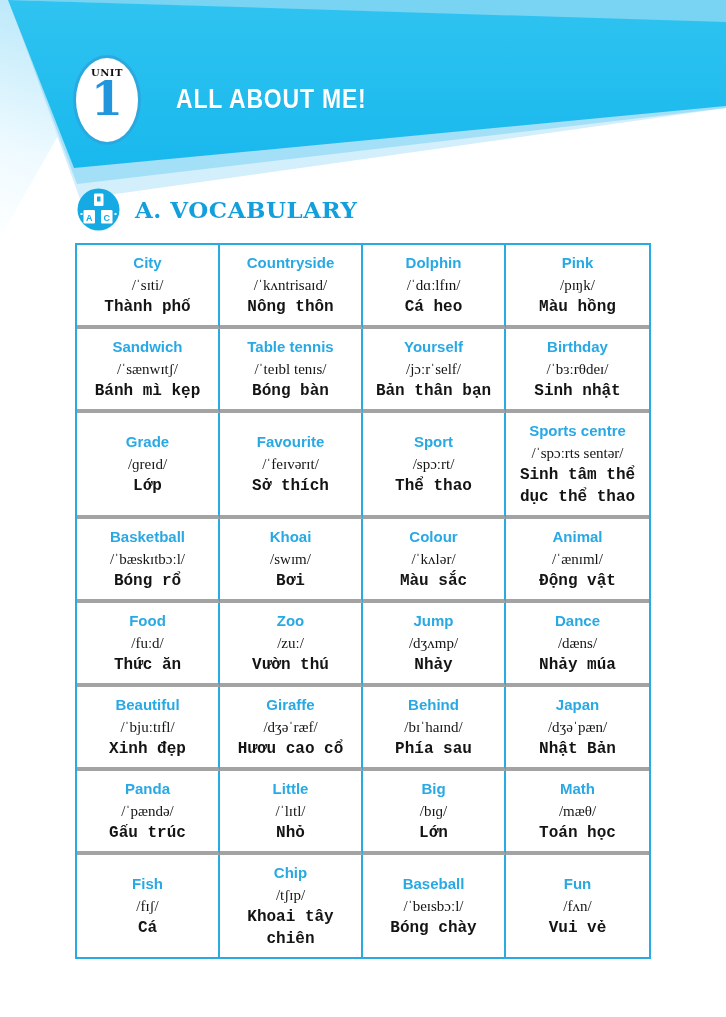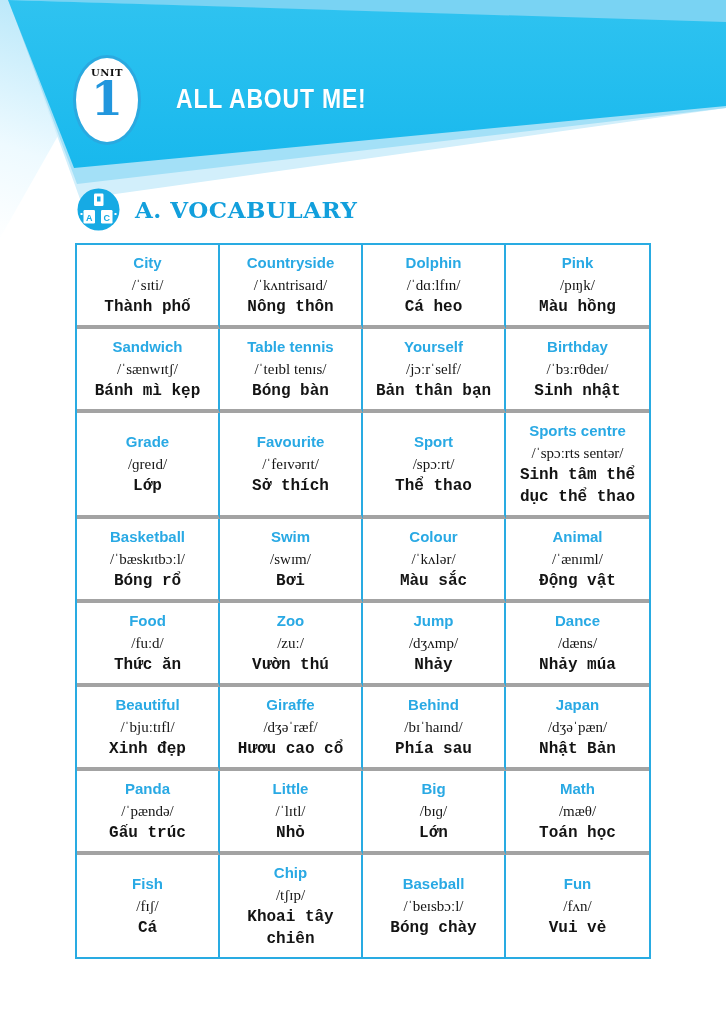--- a/index.html
+++ b/index.html
@@ -206,7 +206,7 @@
         <div class="meaning">Bóng rổ</div>
       </div>
       <div class="cell">
-        <div class="word">Swim</div>
+        <div class="word">Khoai</div>
         <div class="ipa">/swɪm/</div>
         <div class="meaning">Bơi</div>
       </div>

